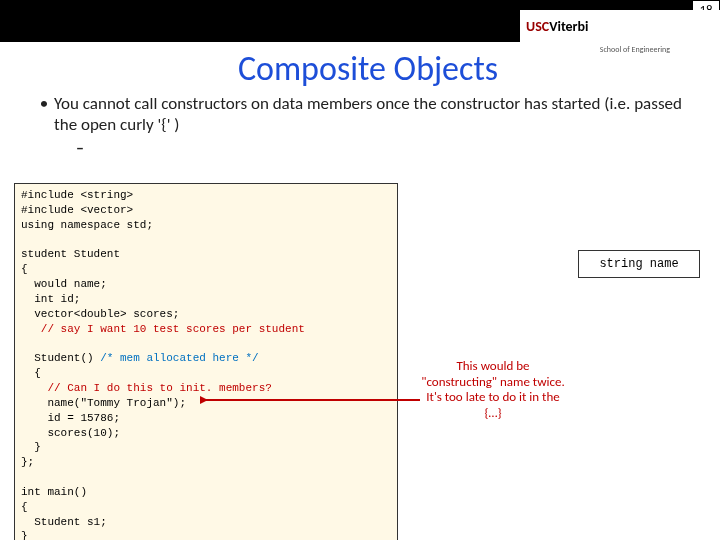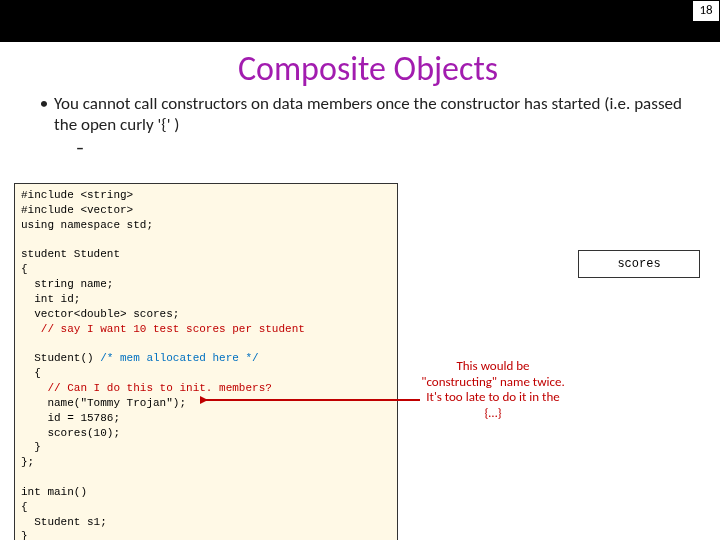--- a/index.html
+++ b/index.html
@@ -149,6 +149,12 @@
   <div class="header-top"></div>
   <div class="header-bottom">
     <div class="header-black"></div>
+    <div class="header-gap">
+      <span class="logo">
+        <span class="cardinal">USC</span><span class="black">Viterbi</span>
+      </span>
+      <span class="sublogo">School of Engineering</span>
+    </div>
   </div>
 </div>
 

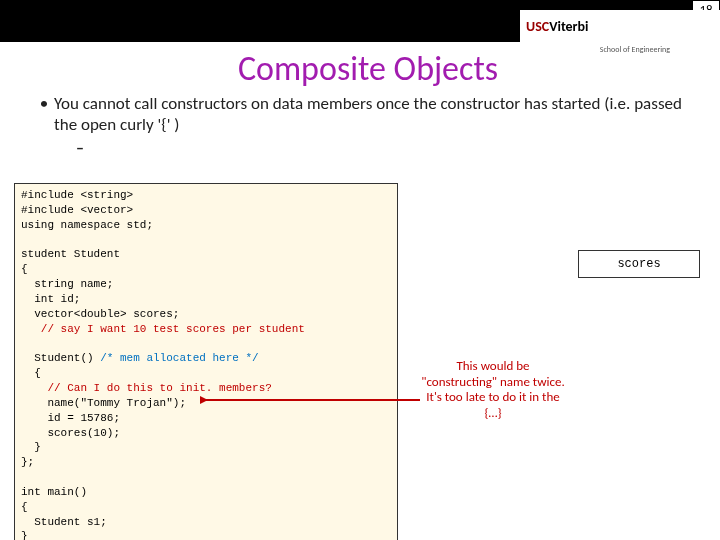--- a/index.html
+++ b/index.html
@@ -66,7 +66,7 @@
   .title {
     font-size: 34px;
     text-align: center;
-    color: #a21caf;
+    color: #1d4ed8;
     margin: 6px 0 4px;
     font-weight: 400;
     padding-left: 16px;

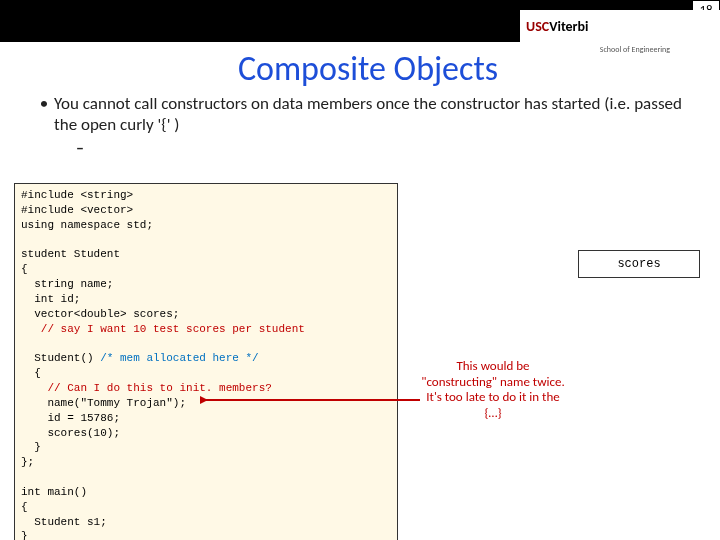--- a/index.html
+++ b/index.html
@@ -196,6 +196,7 @@
 <span>}</span></div>
 
 <div class="side-box">
+  <div>string name</div>
   <div>scores</div>
 </div>
 

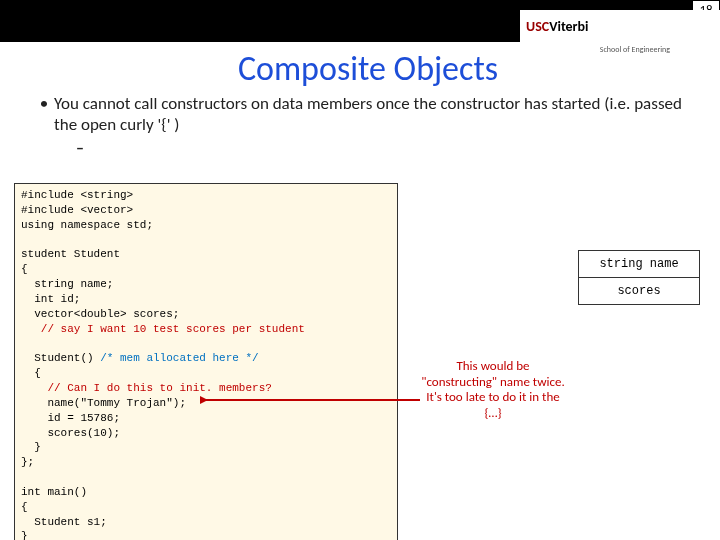--- a/index.html
+++ b/index.html
@@ -176,7 +176,7 @@
 <span></span>
 <span>student Student</span>
 <span>{</span>
-<span>  string name;</span>
+<span>  would name;</span>
 <span>  int id;</span>
 <span>  vector&lt;double&gt; scores;</span>
 <span class="comment">   // say I want 10 test scores per student</span>

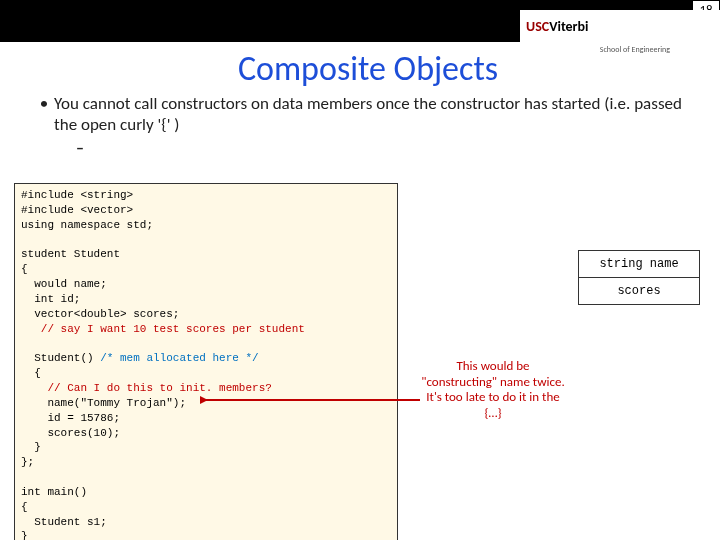--- a/index.html
+++ b/index.html
@@ -197,7 +197,6 @@
 
 <div class="side-box">
   <div>string name</div>
-  <div>scores</div>
 </div>
 
 <div class="annotation">This would be "constructing" name twice. It's too late to do it in the {…}</div>

